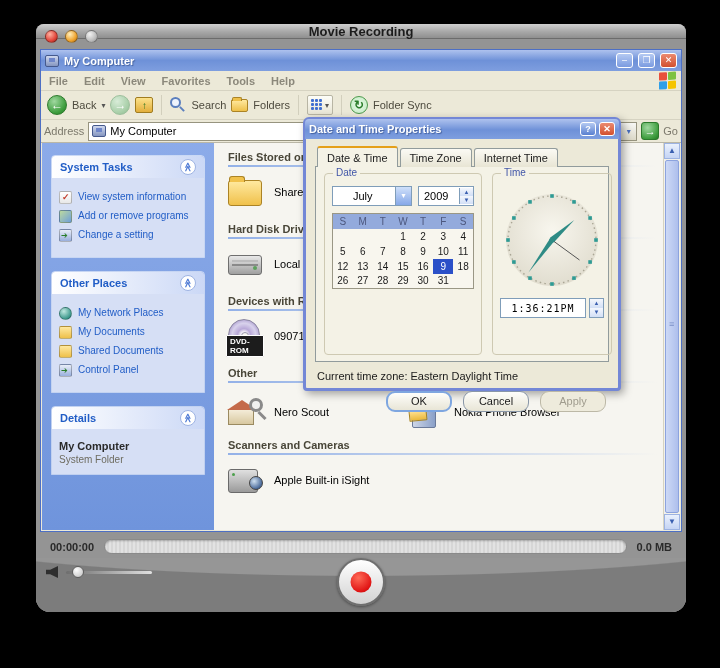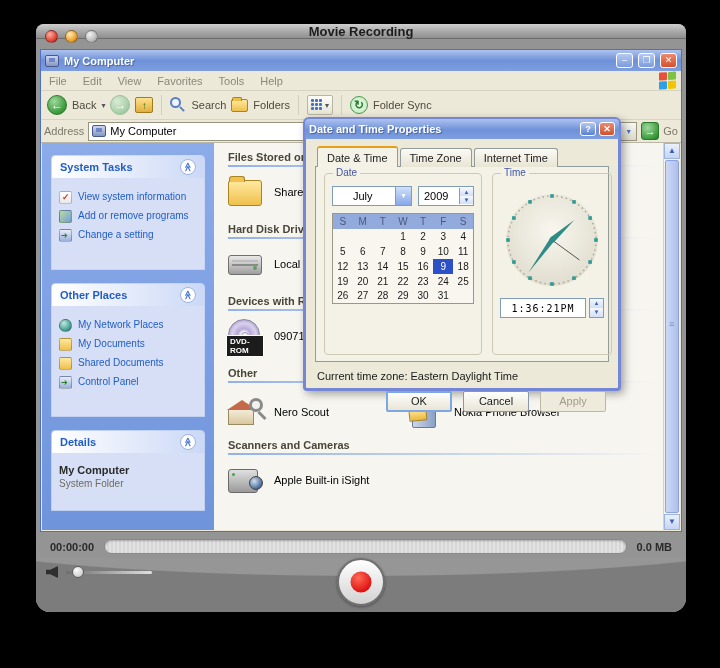--- a/index.html
+++ b/index.html
@@ -32,7 +32,7 @@
   .mini-computer::after { content:""; position:absolute; left:3px; top:2px; right:3px; bottom:4px; background:#6f86c9; }
 
   .menubar { height:20px; background:#ece9d8; border-bottom:1px solid #d6d3c2; display:flex; align-items:center;
-    gap:16px; padding:0 8px; font-size:11px; color:#8b887b; position:relative; }
+    gap:16px; padding:0 8px; font-size:11px; color:#8b887b; position:relative;font-weight:bold; }
   .winflag { position:absolute; right:4px; top:1px; width:18px; height:18px; display:grid;
     grid-template-columns:8px 8px; grid-template-rows:8px 8px; gap:1px; transform:skewY(-4deg); }
   .winflag div { border-radius:1px; }

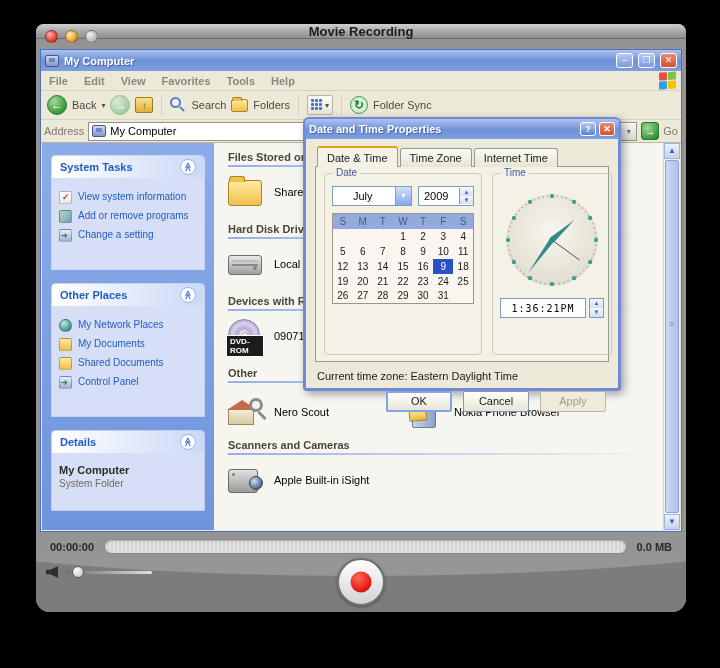--- a/index.html
+++ b/index.html
@@ -77,7 +77,7 @@
   .chev { width:16px; height:16px; border-radius:50%; background:#fff; border:1px solid #9db3e2; color:#4f7bd5;
     font-size:9px; display:flex; align-items:center; justify-content:center; }
   .chev span { transform:rotate(90deg); display:inline-block; font-weight:bold; }
-  .panel-body { background:#d6dff5; padding:7px 7px 21px; }
+  .panel-body { background:#d6dff5; padding:7px 7px 9px; }
   .task { display:flex; align-items:flex-start; gap:6px; margin:6px 0; font-size:10px; color:#215dc6; line-height:12px; }
   .ticon { width:13px; height:13px; border-radius:2px; flex:none; border:1px solid rgba(0,0,0,.25); }
   .ti-doc { background:linear-gradient(#ffffff,#e8e8e8); position:relative; }

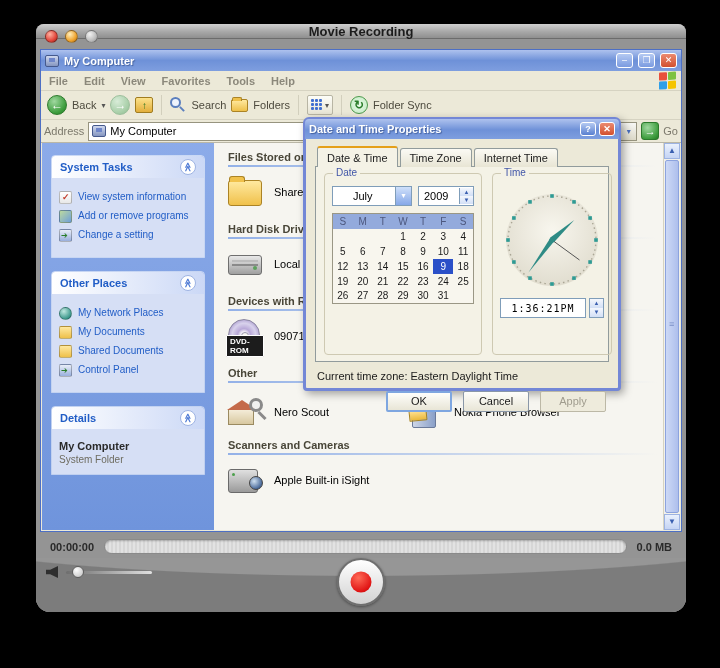--- a/index.html
+++ b/index.html
@@ -478,15 +478,6 @@
                     <td>18</td>
                   </tr>
                   <tr>
-                    <td>19</td>
-                    <td>20</td>
-                    <td>21</td>
-                    <td>22</td>
-                    <td>23</td>
-                    <td>24</td>
-                    <td>25</td>
-                  </tr>
-                  <tr>
                     <td>26</td>
                     <td>27</td>
                     <td>28</td>

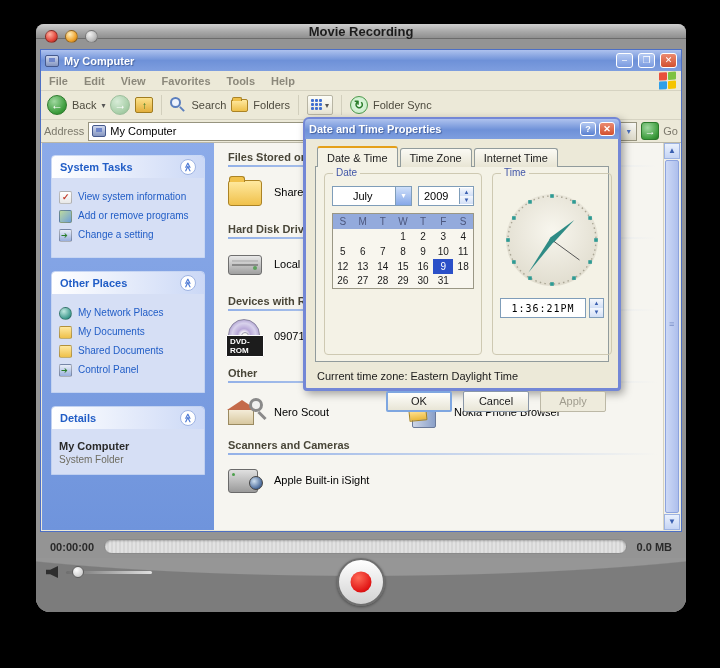--- a/index.html
+++ b/index.html
@@ -168,7 +168,7 @@
   .tz-row { font-size:11px; color:#1a1a1a; padding:8px 2px 0; }
   .dlg-buttons { display:flex; justify-content:flex-end; gap:11px; padding:9px 3px 0; }
   .dlg-push { width:66px; height:21px; font-size:11px; text-align:center; line-height:19px;
-    background:linear-gradient(#fefefb,#e8e5d6); border:1px solid #8a97a8; border-radius:2px; color:#1a1a1a; }
+    background:linear-gradient(#fefefb,#e8e5d6); border:1px solid #8a97a8; border-radius:9px; color:#1a1a1a; }
   .dlg-push.focus { border:2px solid #7ea6e0; line-height:17px; }
   .dlg-push.disabled { color:#a09c8e; border-color:#bcb8a6; background:#eeebdc; }
 

